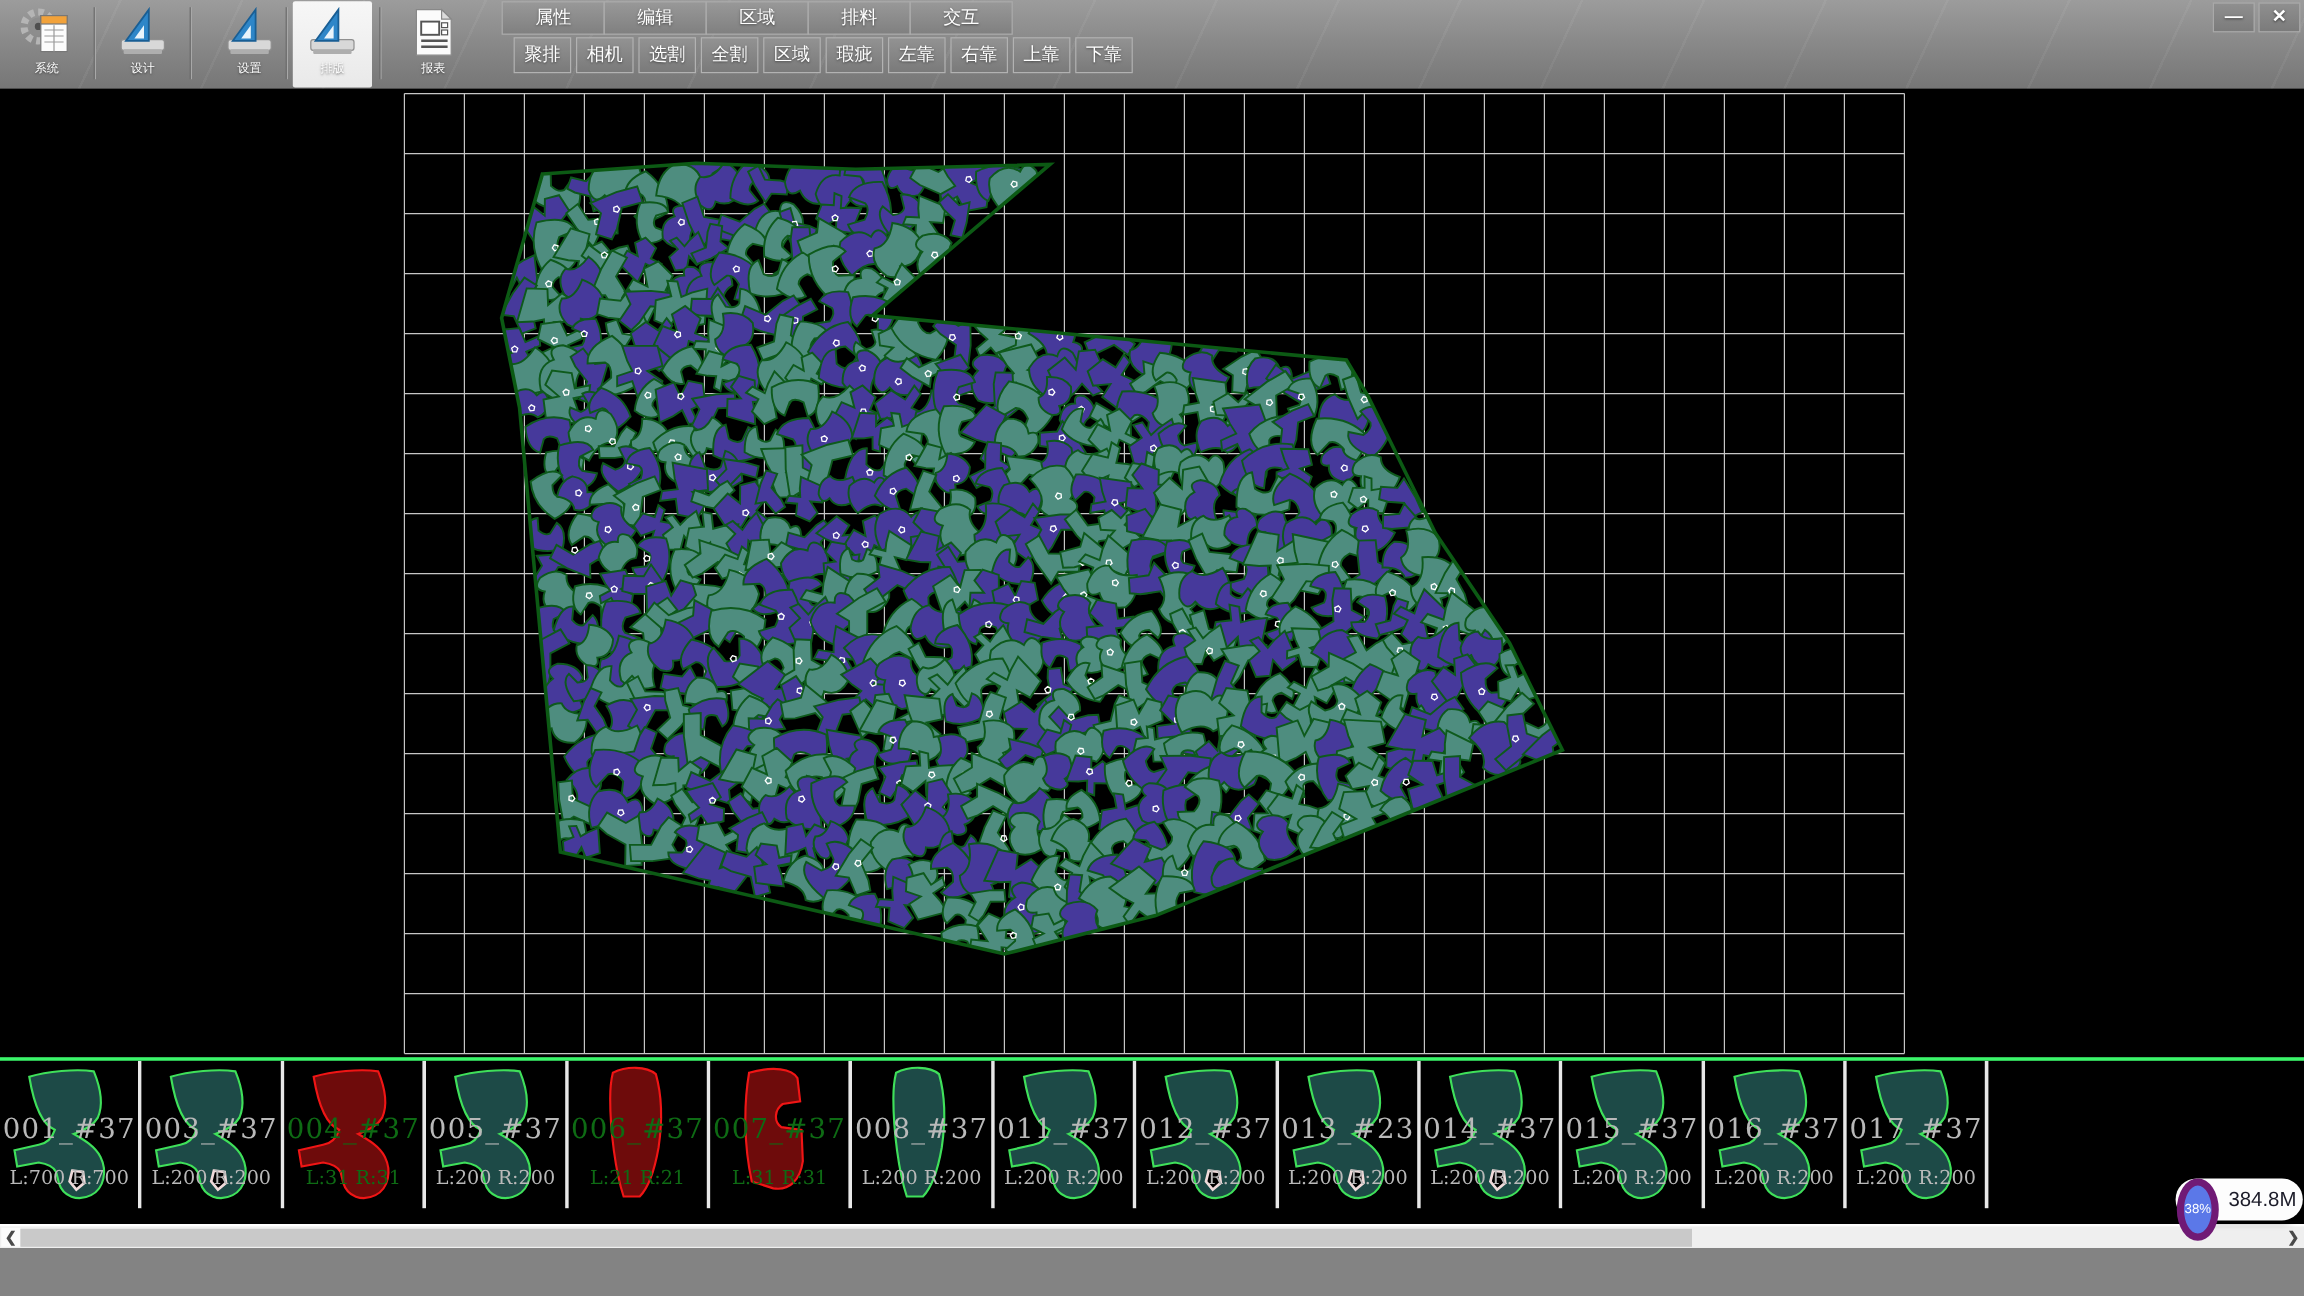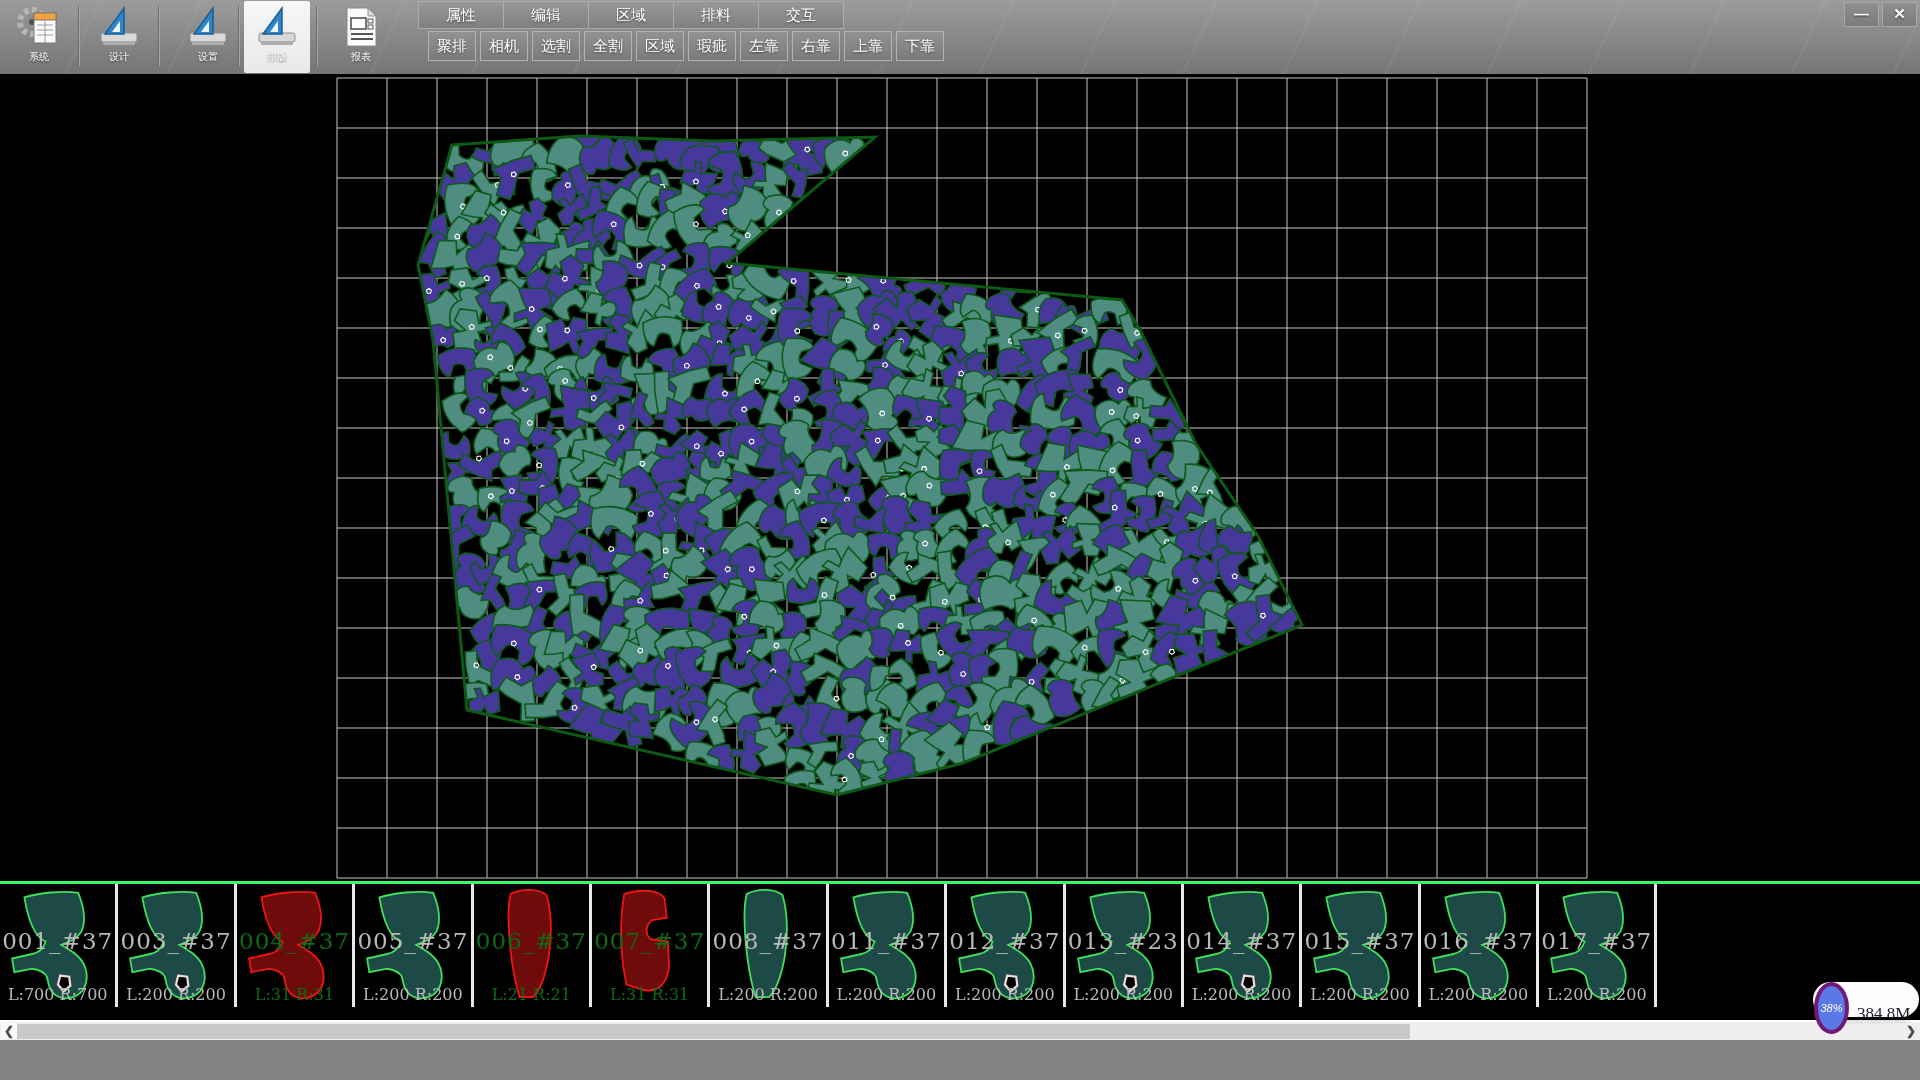--- a/index.html
+++ b/index.html
@@ -43,7 +43,7 @@
   .cell svg{position:absolute;left:2px;top:2px;width:112px;height:119px;}
   .cell .tlabel{position:absolute;left:0;top:44px;width:100%;text-align:center;
     font-family:"DejaVu Serif",serif;font-size:23px;letter-spacing:1px;}
-  .cell .tcounts{position:absolute;left:0;bottom:3px;width:100%;text-align:center;
+  .cell .tcounts{position:absolute;left:0;bottom:16px;width:100%;text-align:center;
     font-family:"DejaVu Serif",serif;font-size:16px;}
 
   

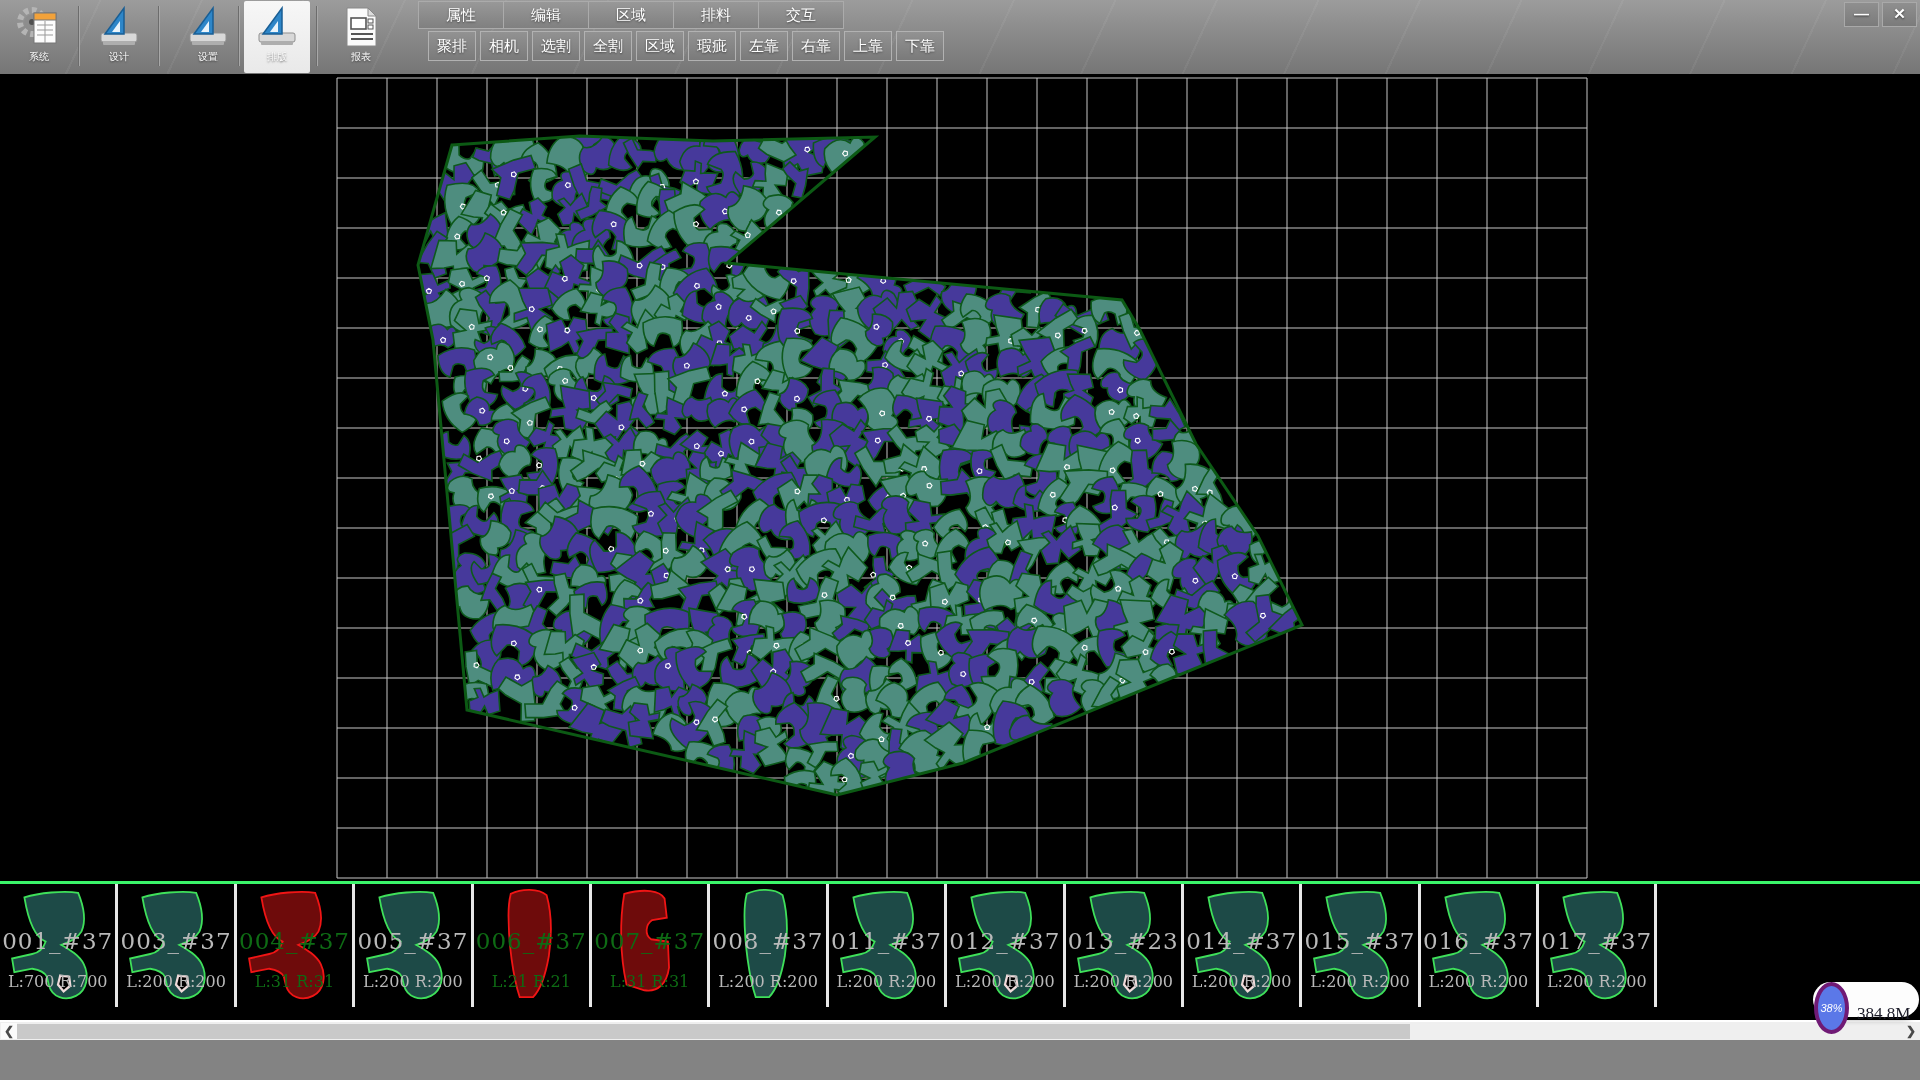--- a/index.html
+++ b/index.html
@@ -60,8 +60,8 @@
   .pill{position:absolute;left:1813px;top:982px;width:106px;height:35px;background:#fdfdfd;
     border-radius:18px;box-shadow:0 2px 6px rgba(0,0,0,.4);z-index:9;}
   .pillcircle{position:absolute;left:1px;top:0;width:35px;height:52px;border-radius:50%;
-    box-sizing:border-box;border:4px solid #701a75;color:#fff;font-size:11px;
-    display:flex;align-items:center;justify-content:center;font-style:italic;}
+    box-sizing:border-box;border:6px solid #701a75;color:#fff;font-size:11px;
+    display:flex;align-items:center;justify-content:center;}
   .pillsize{position:absolute;left:44px;top:14px;height:35px;line-height:35px;font-size:17px;color:#1b1b28;font-family:Liberation Serif, serif;}
 </style>
 </head>

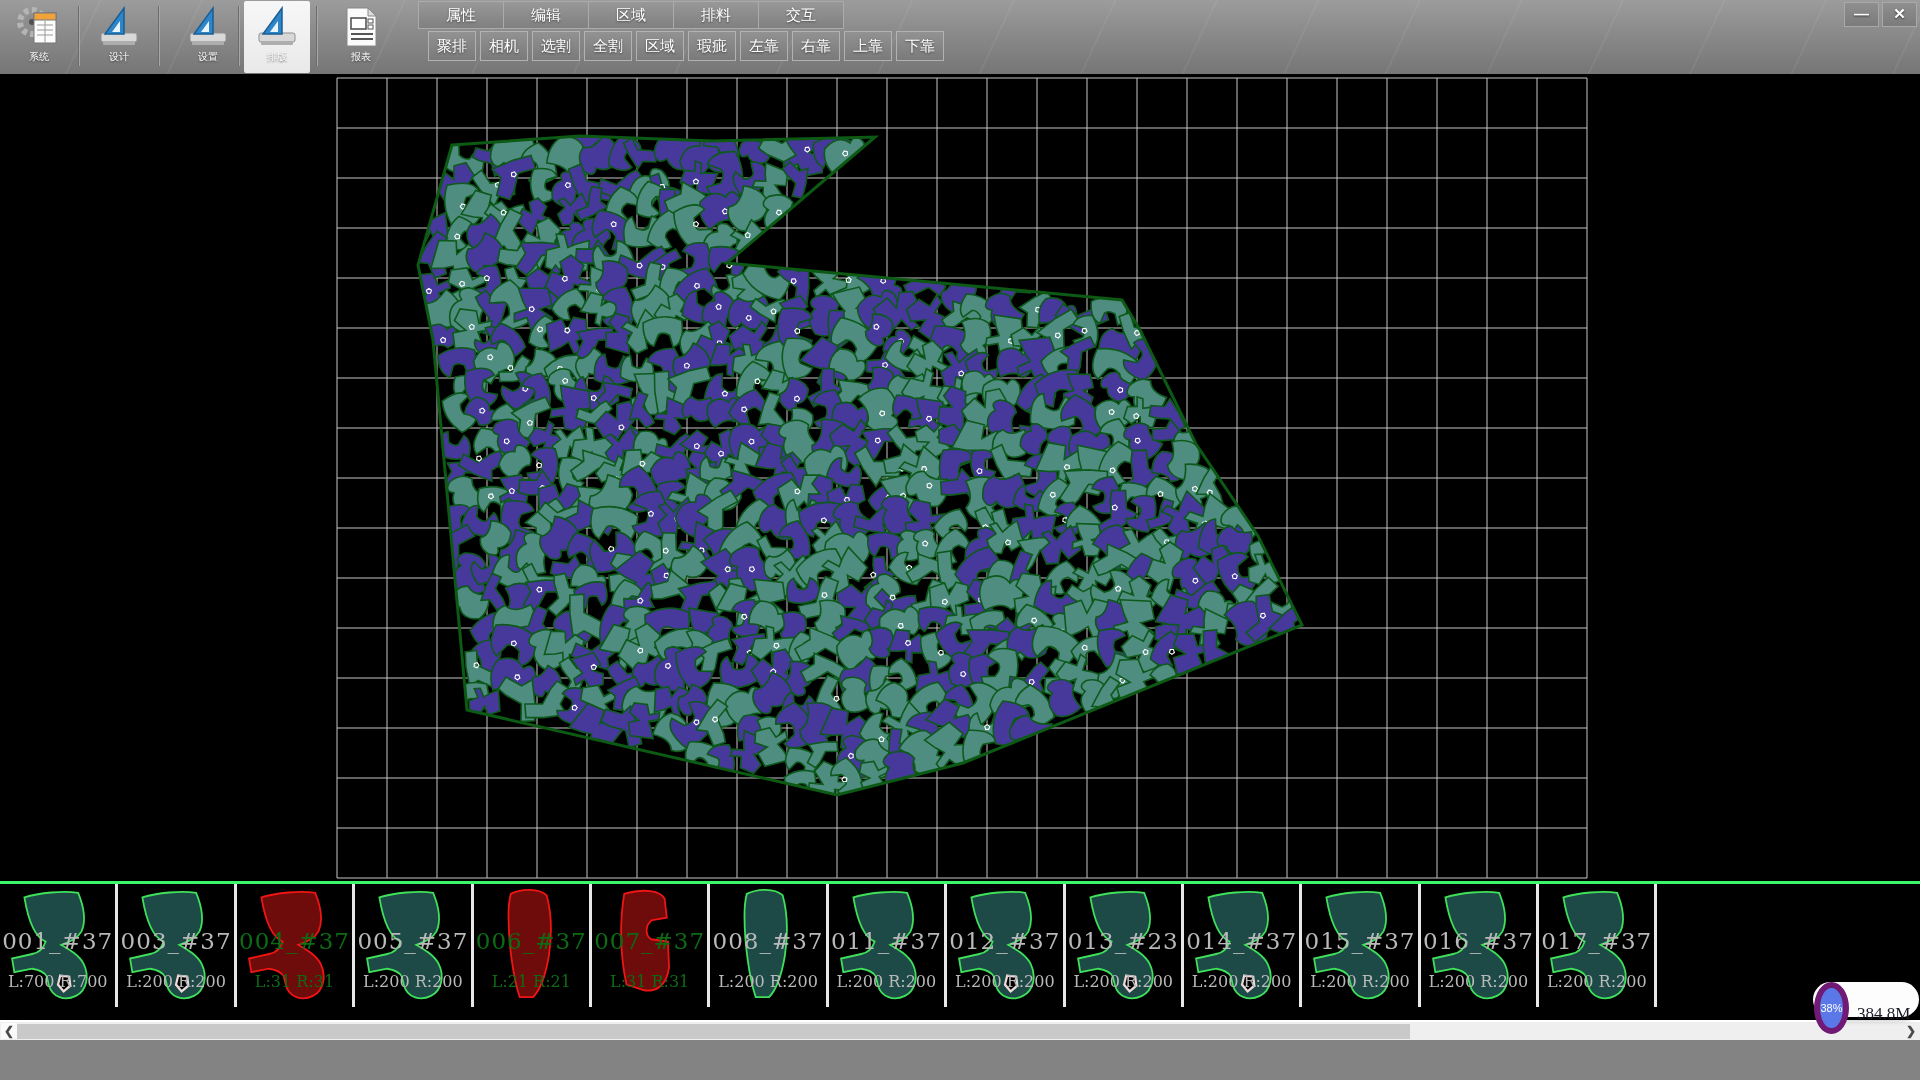--- a/index.html
+++ b/index.html
@@ -62,7 +62,7 @@
   .pillcircle{position:absolute;left:1px;top:0;width:35px;height:52px;border-radius:50%;
     box-sizing:border-box;border:6px solid #701a75;color:#fff;font-size:11px;
     display:flex;align-items:center;justify-content:center;}
-  .pillsize{position:absolute;left:44px;top:14px;height:35px;line-height:35px;font-size:17px;color:#1b1b28;font-family:Liberation Serif, serif;}
+  .pillsize{position:absolute;left:44px;top:0;height:35px;line-height:35px;font-size:17px;color:#1b1b28;}
 </style>
 </head>
 <body>

